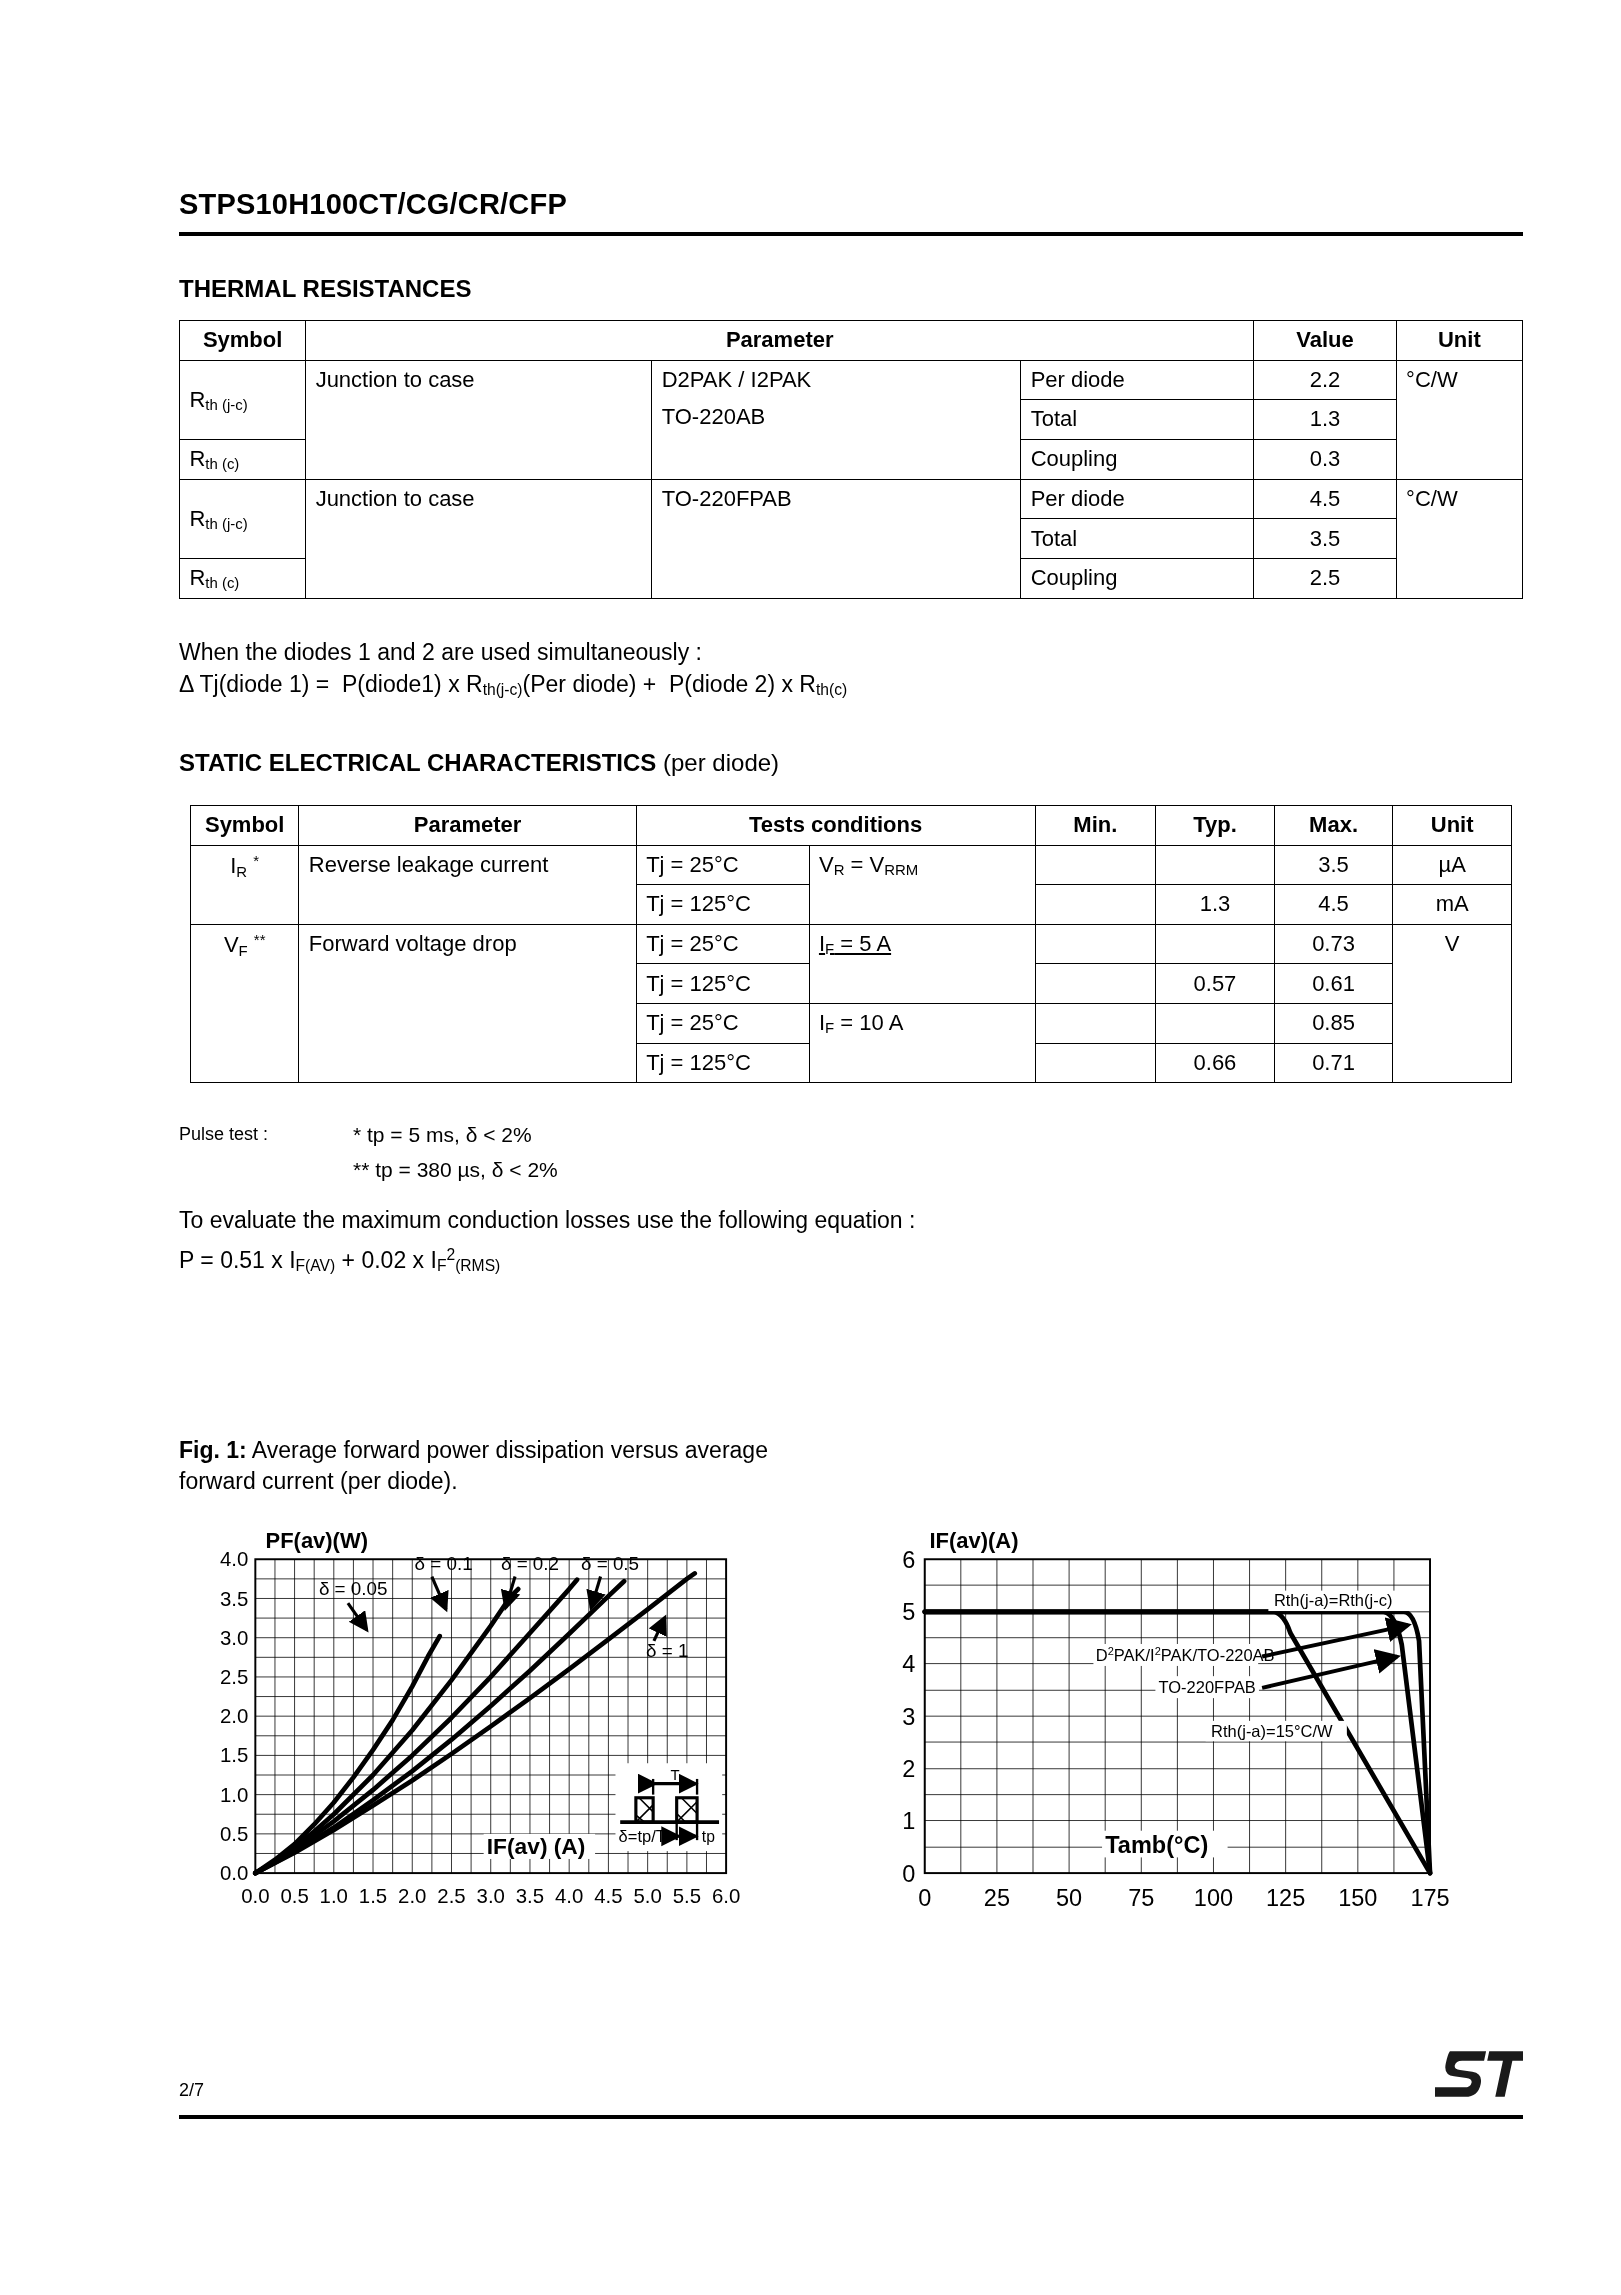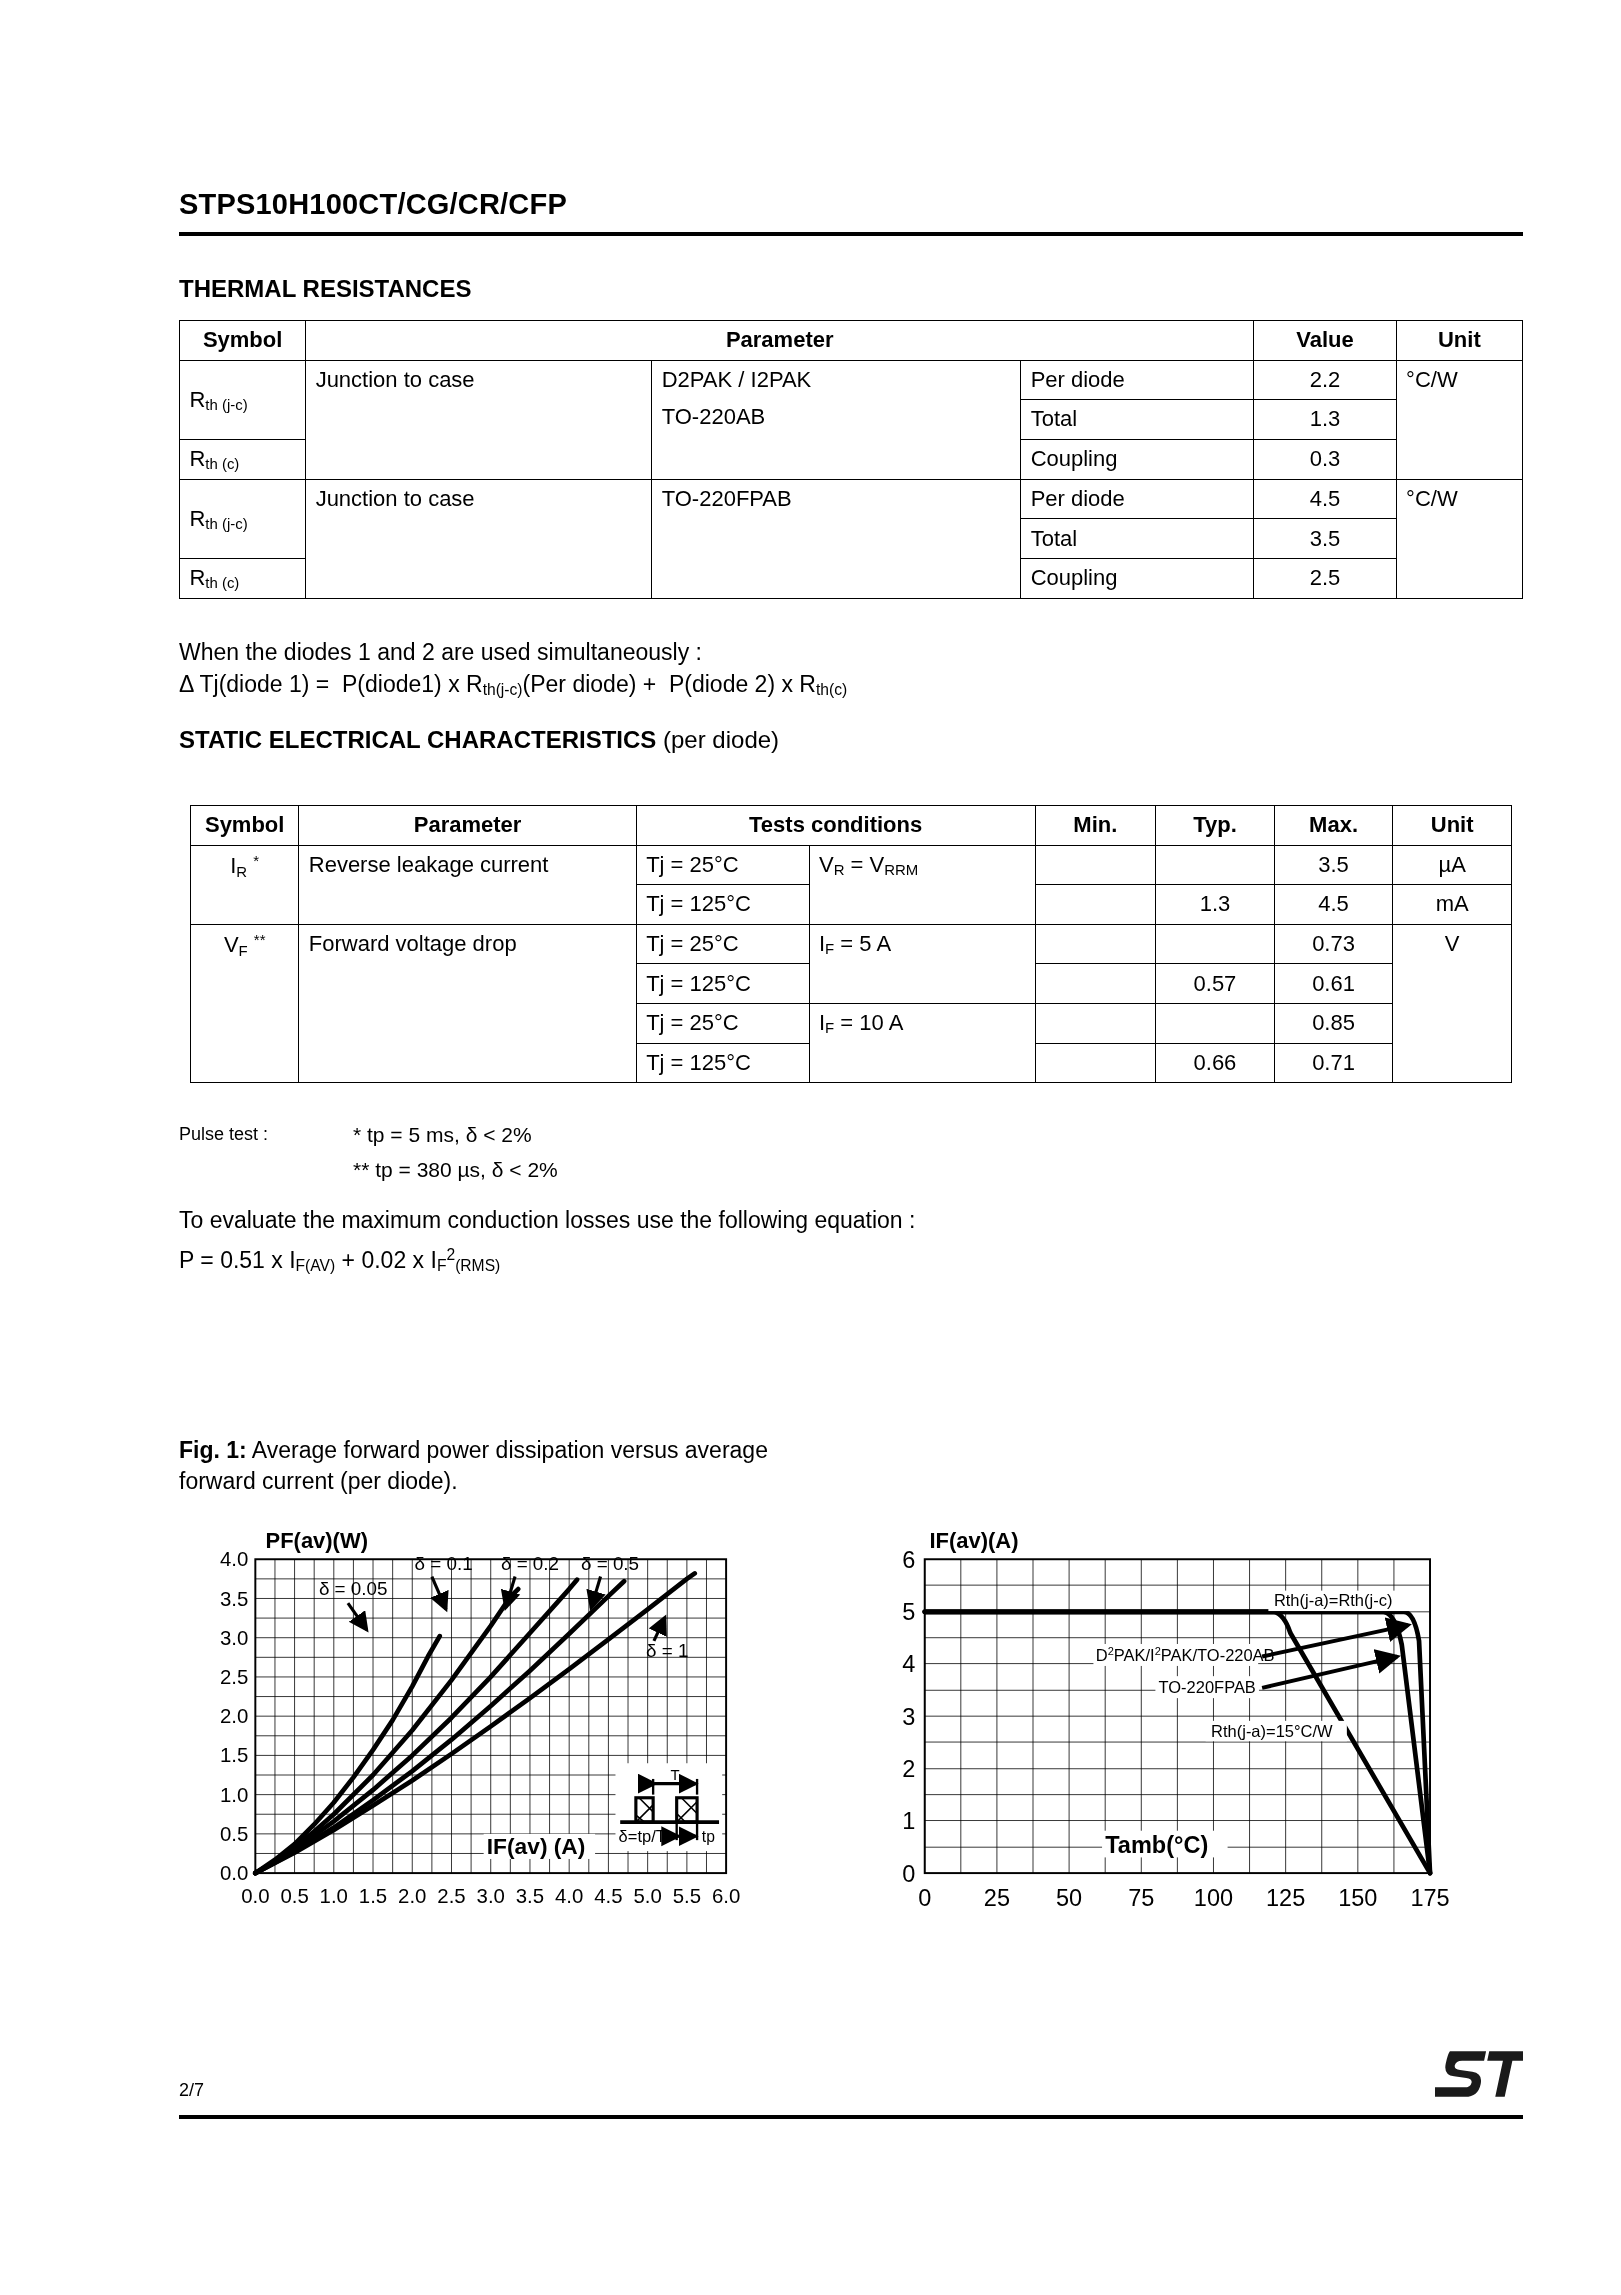--- a/index.html
+++ b/index.html
@@ -151,7 +151,7 @@
   <div class="para" style="left:0;top:637px;">When the diodes 1 and 2 are used simultaneously :</div>
   <div class="para" style="left:0;top:669px;"><span>Δ Tj(diode 1) =  P(diode1) x R</span><sub>th(j-c)</sub><span>(Per diode) +  P(diode 2) x R</span><sub>th(c)</sub></div>
 
-  <div class="section-title" style="left:0;top:726px;"><span>STATIC ELECTRICAL CHARACTERISTICS</span> <span class="sub">(per diode)</span></div>
+  <div class="section-title" style="left:0;top:749px;"><span>STATIC ELECTRICAL CHARACTERISTICS</span> <span class="sub">(per diode)</span></div>
 
   <table class="dt" id="static-table" style="left:11px;top:805px;width:1322px;">
     <colgroup>

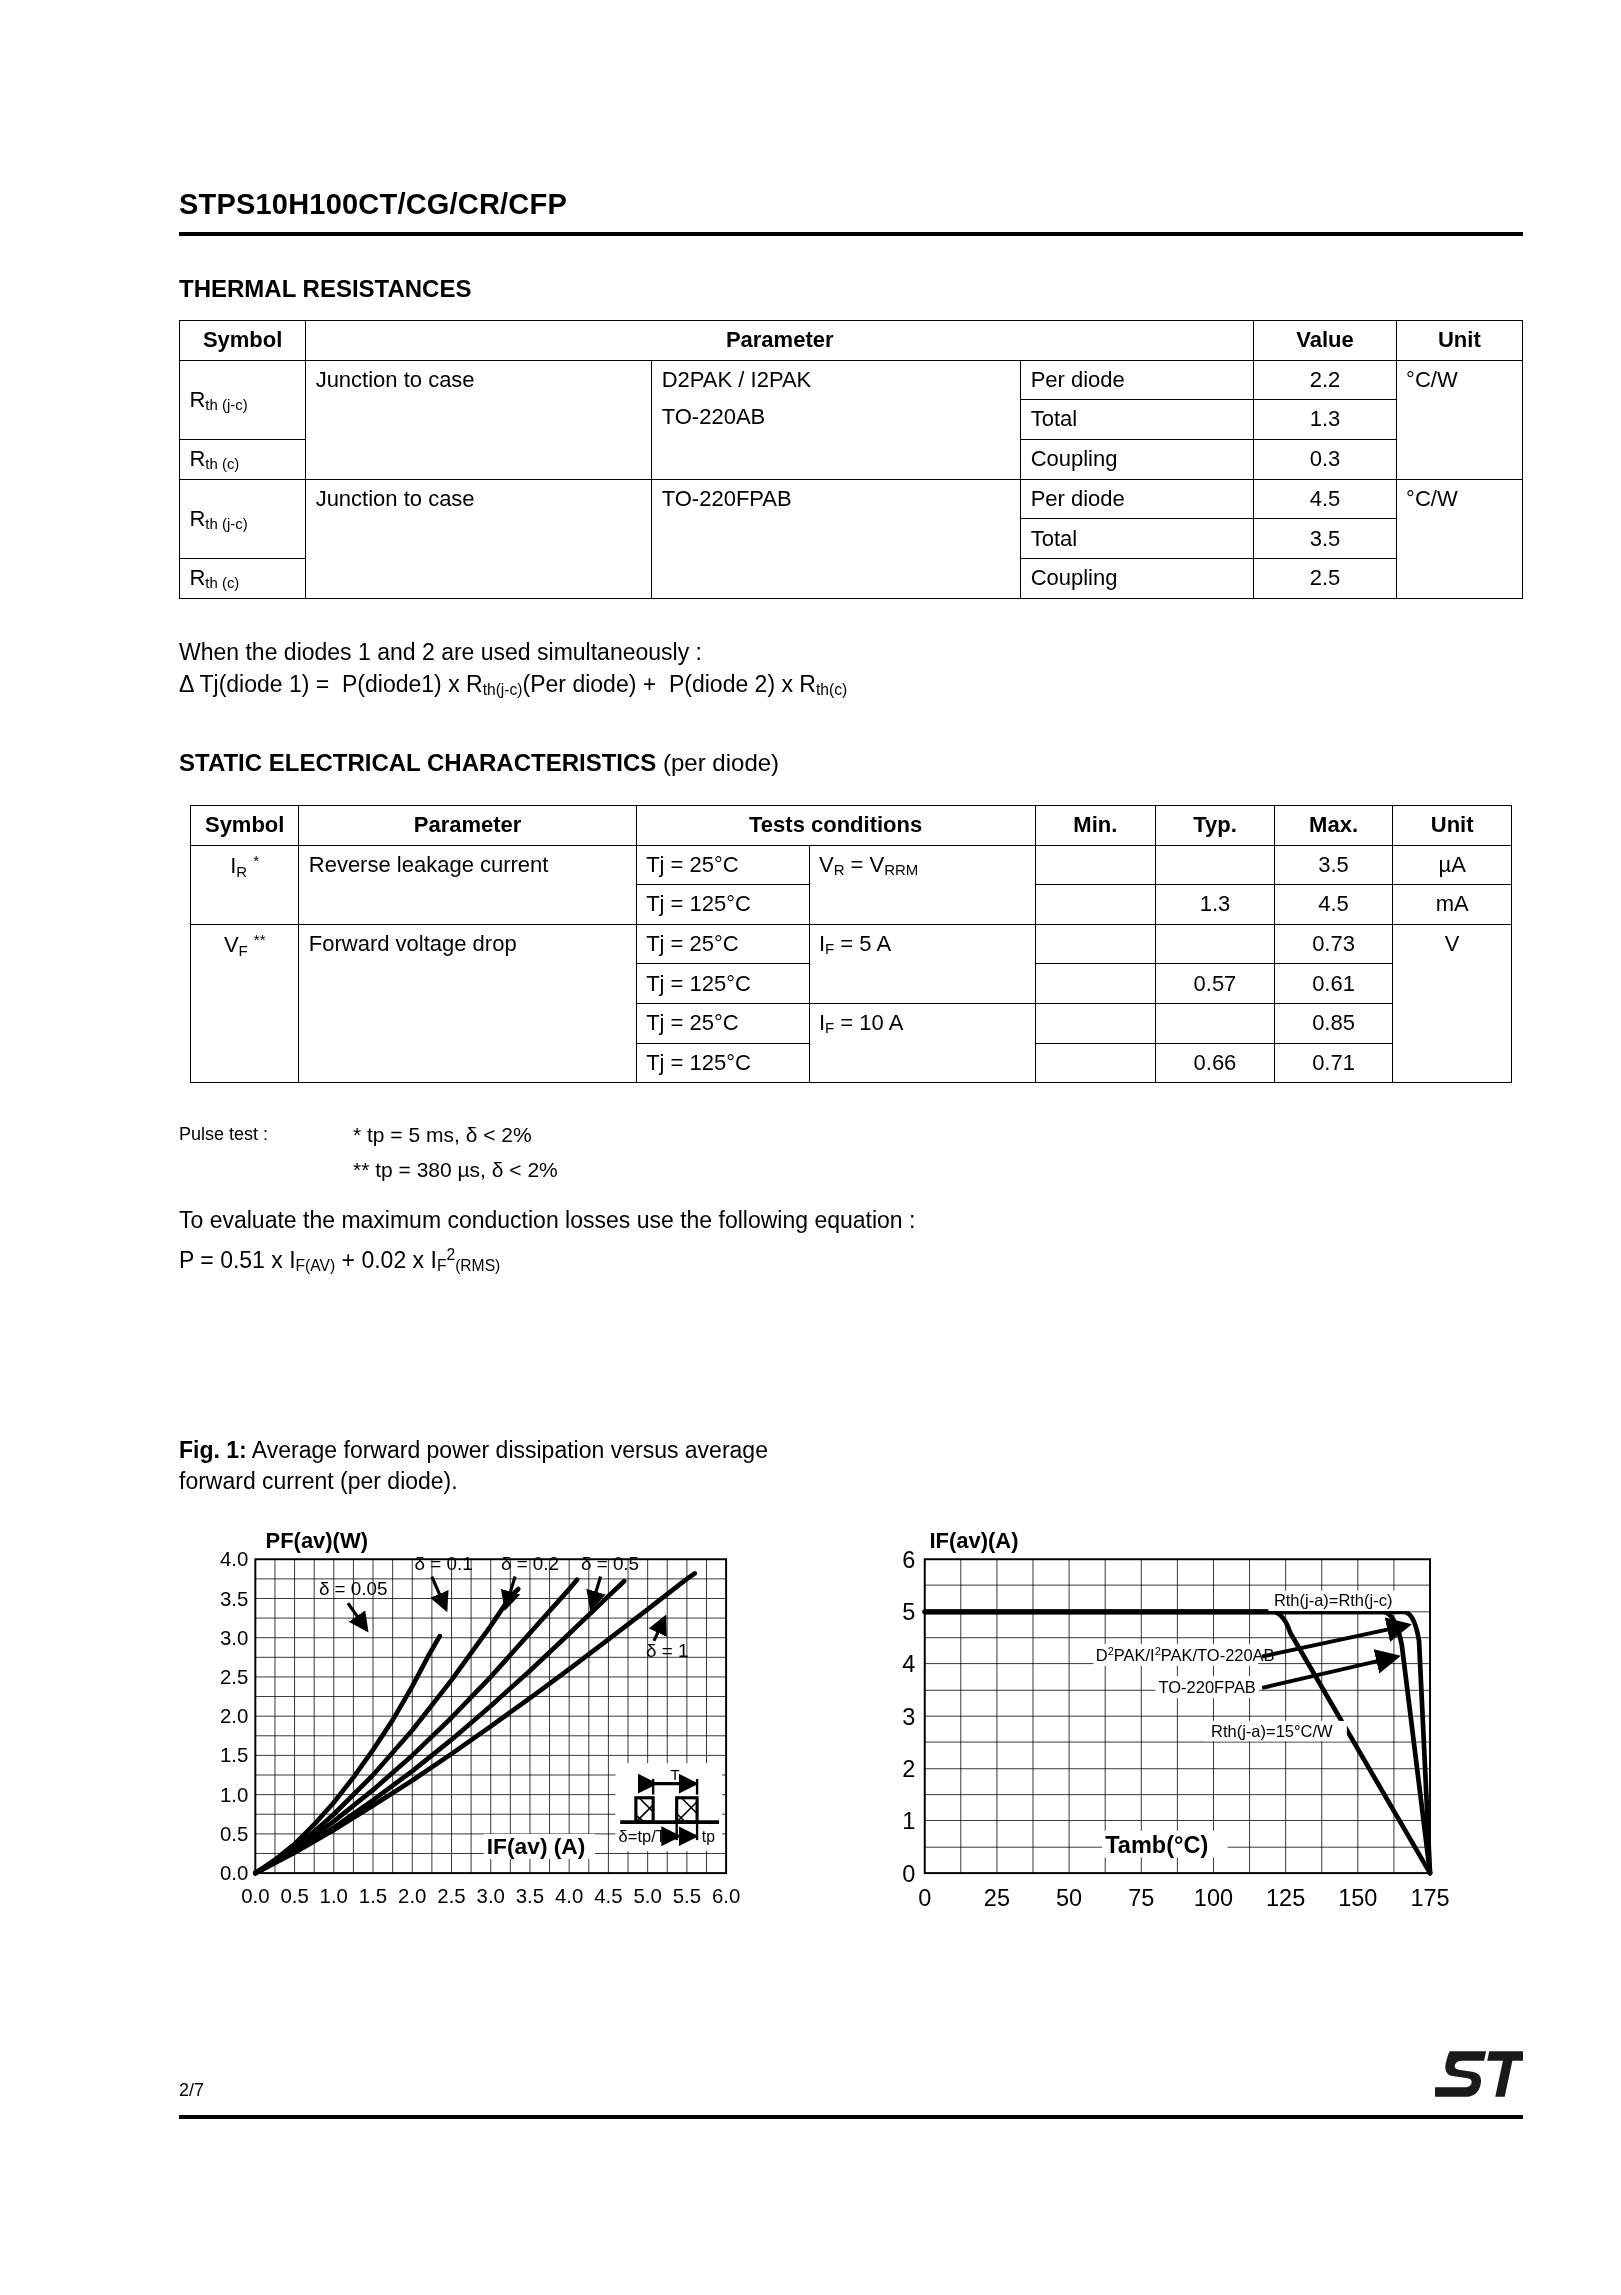--- a/index.html
+++ b/index.html
@@ -203,7 +203,7 @@
         </td>
         <td rowspan="4" style="vertical-align:top;">Forward voltage drop</td>
         <td>Tj = 25°C</td>
-        <td rowspan="2" style="vertical-align:top;">
+        <td rowspan="2" style="vertical-align:top;text-decoration:underline;">
           <span>I</span><sub>F</sub><span> =  5 A</span>
         </td>
         <td class="c"></td>

